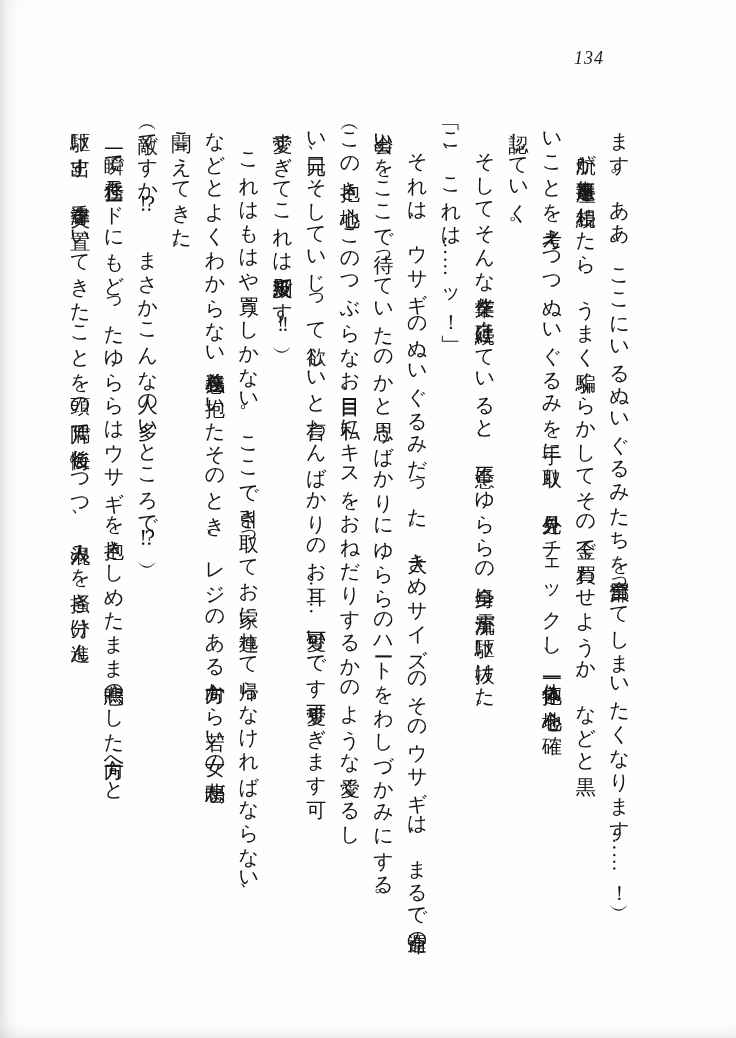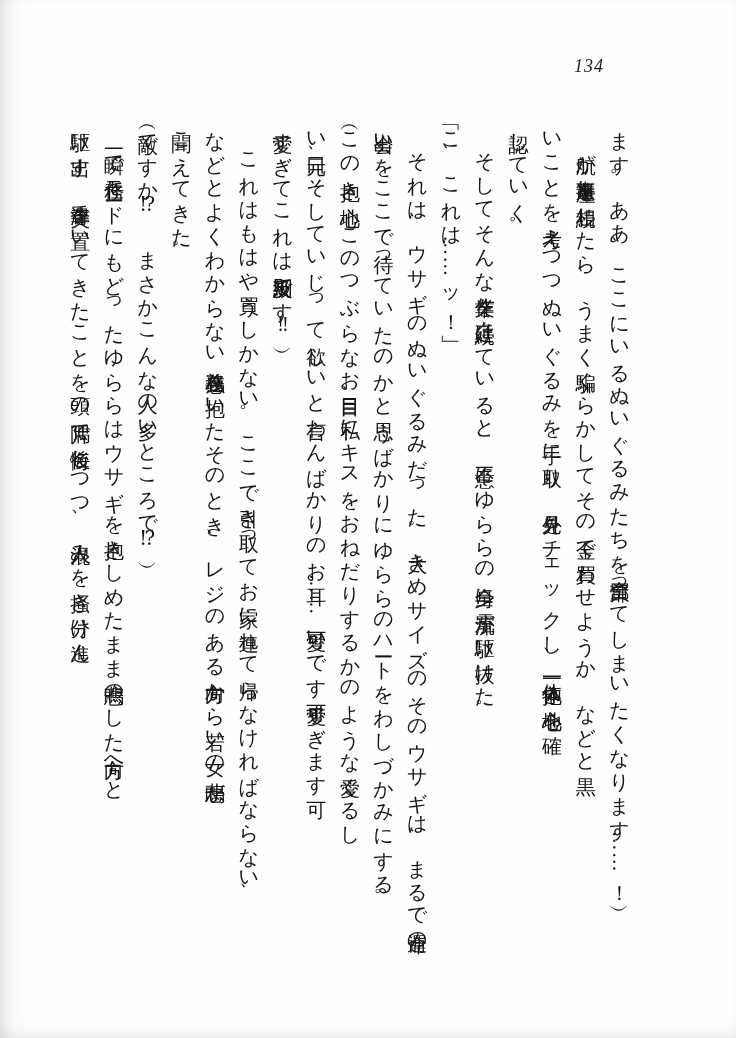--- a/index.html
+++ b/index.html
@@ -24,7 +24,7 @@
   }
   .page-number {
     position: absolute;
-    top: 56px;
+    top: 48px;
     left: 574px;
     font-size: 18px;
     font-style: italic;

